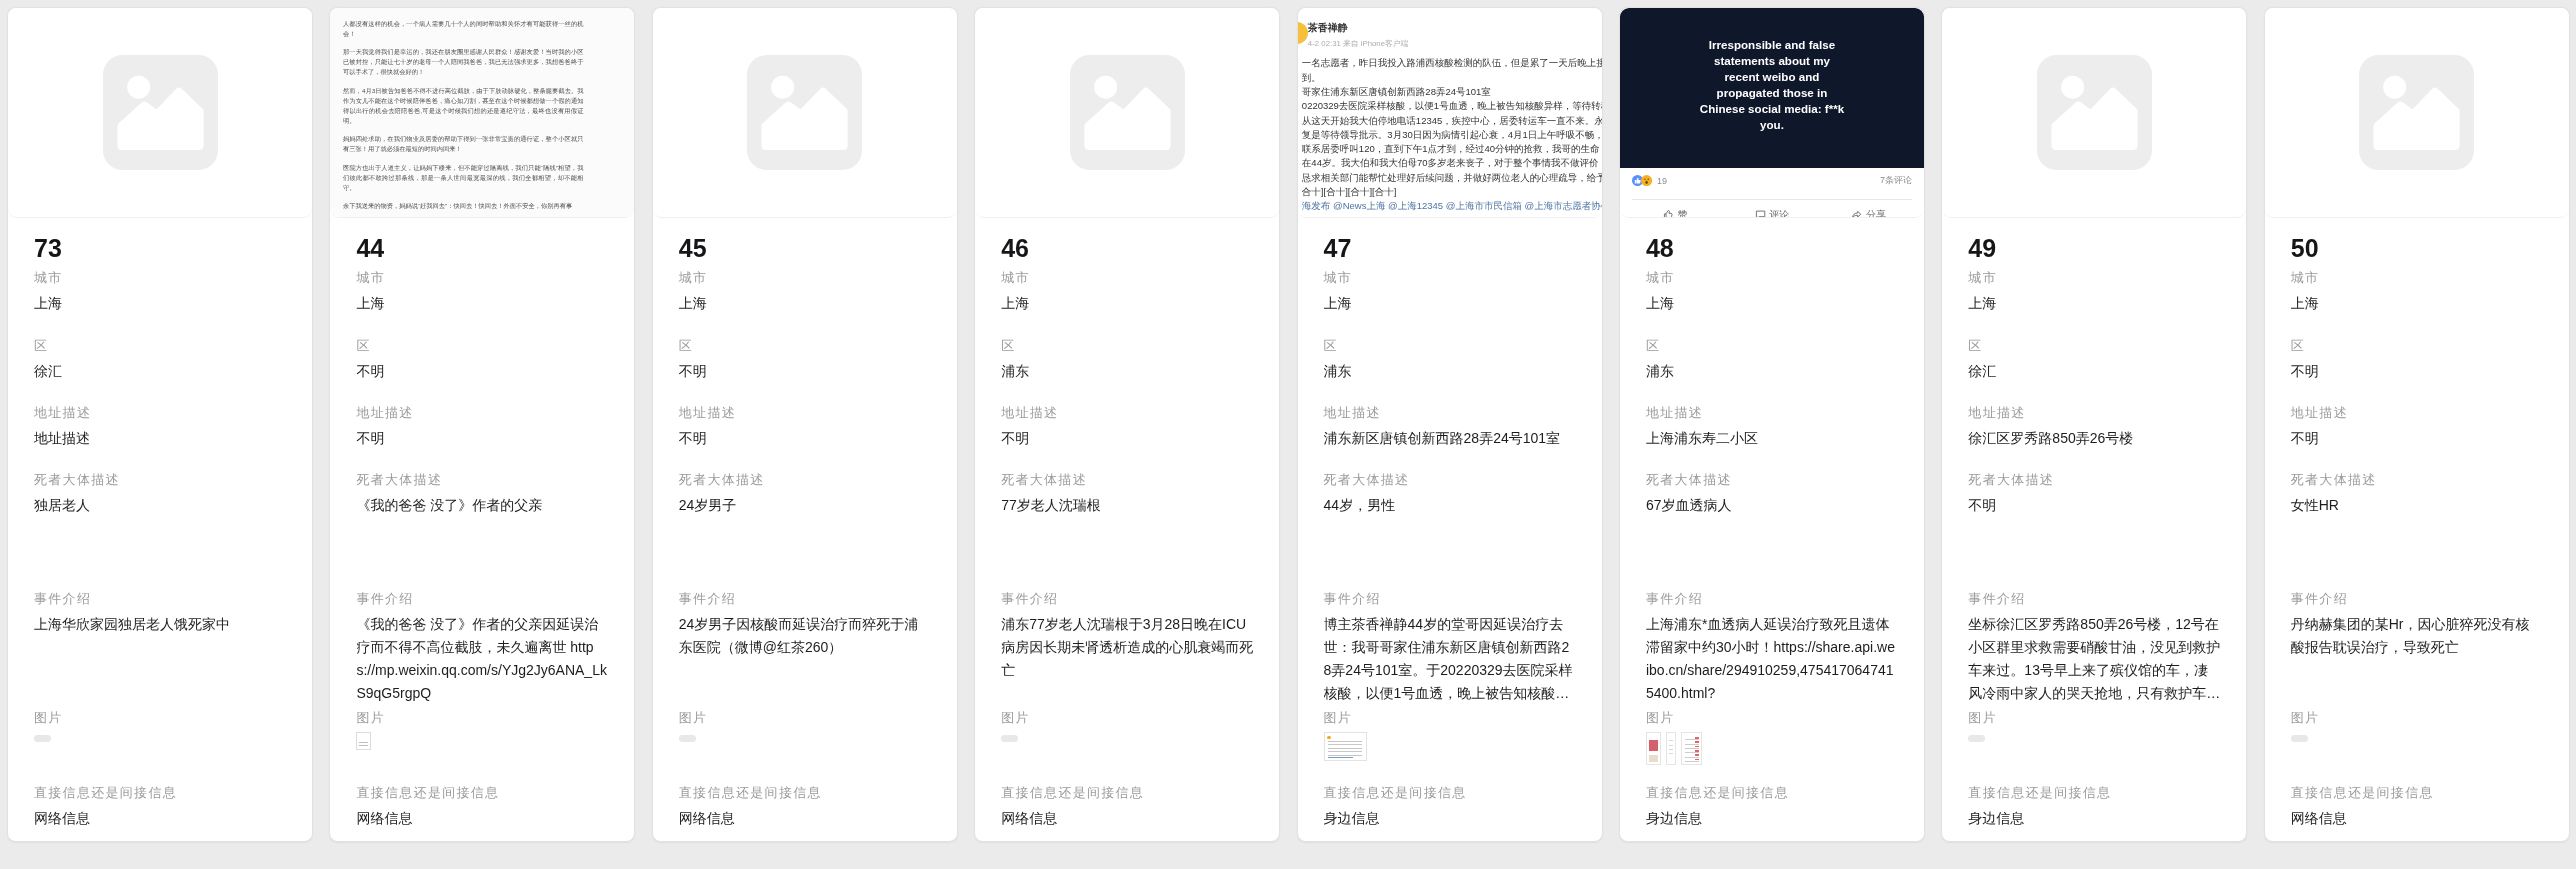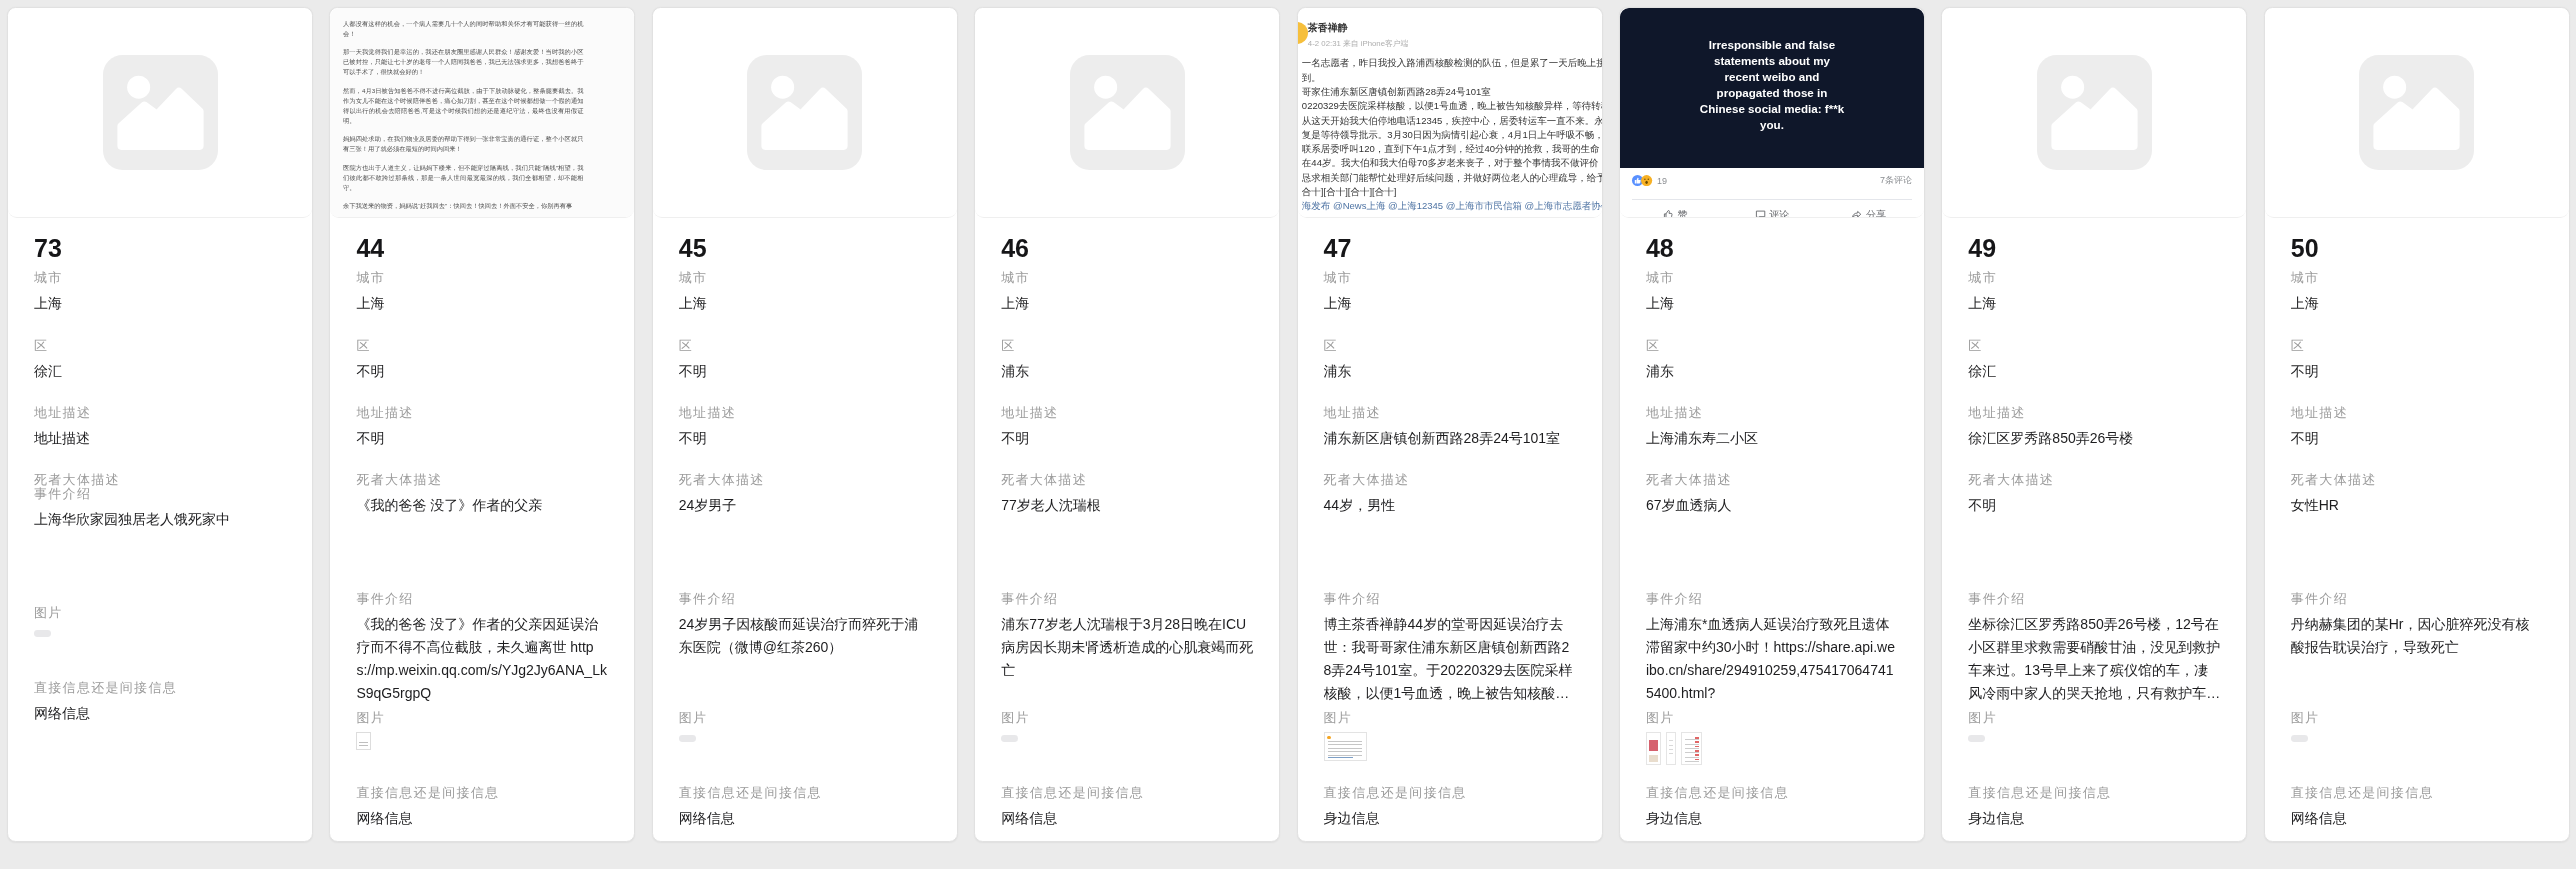--- a/index.html
+++ b/index.html
@@ -109,6 +109,7 @@
         </div>
         <div class="field field-deceased">
           <div class="flabel">死者大体描述</div>
+          <div class="fvalue">独居老人</div>
         </div>
         <div class="field field-event">
           <div class="flabel">事件介绍</div>

